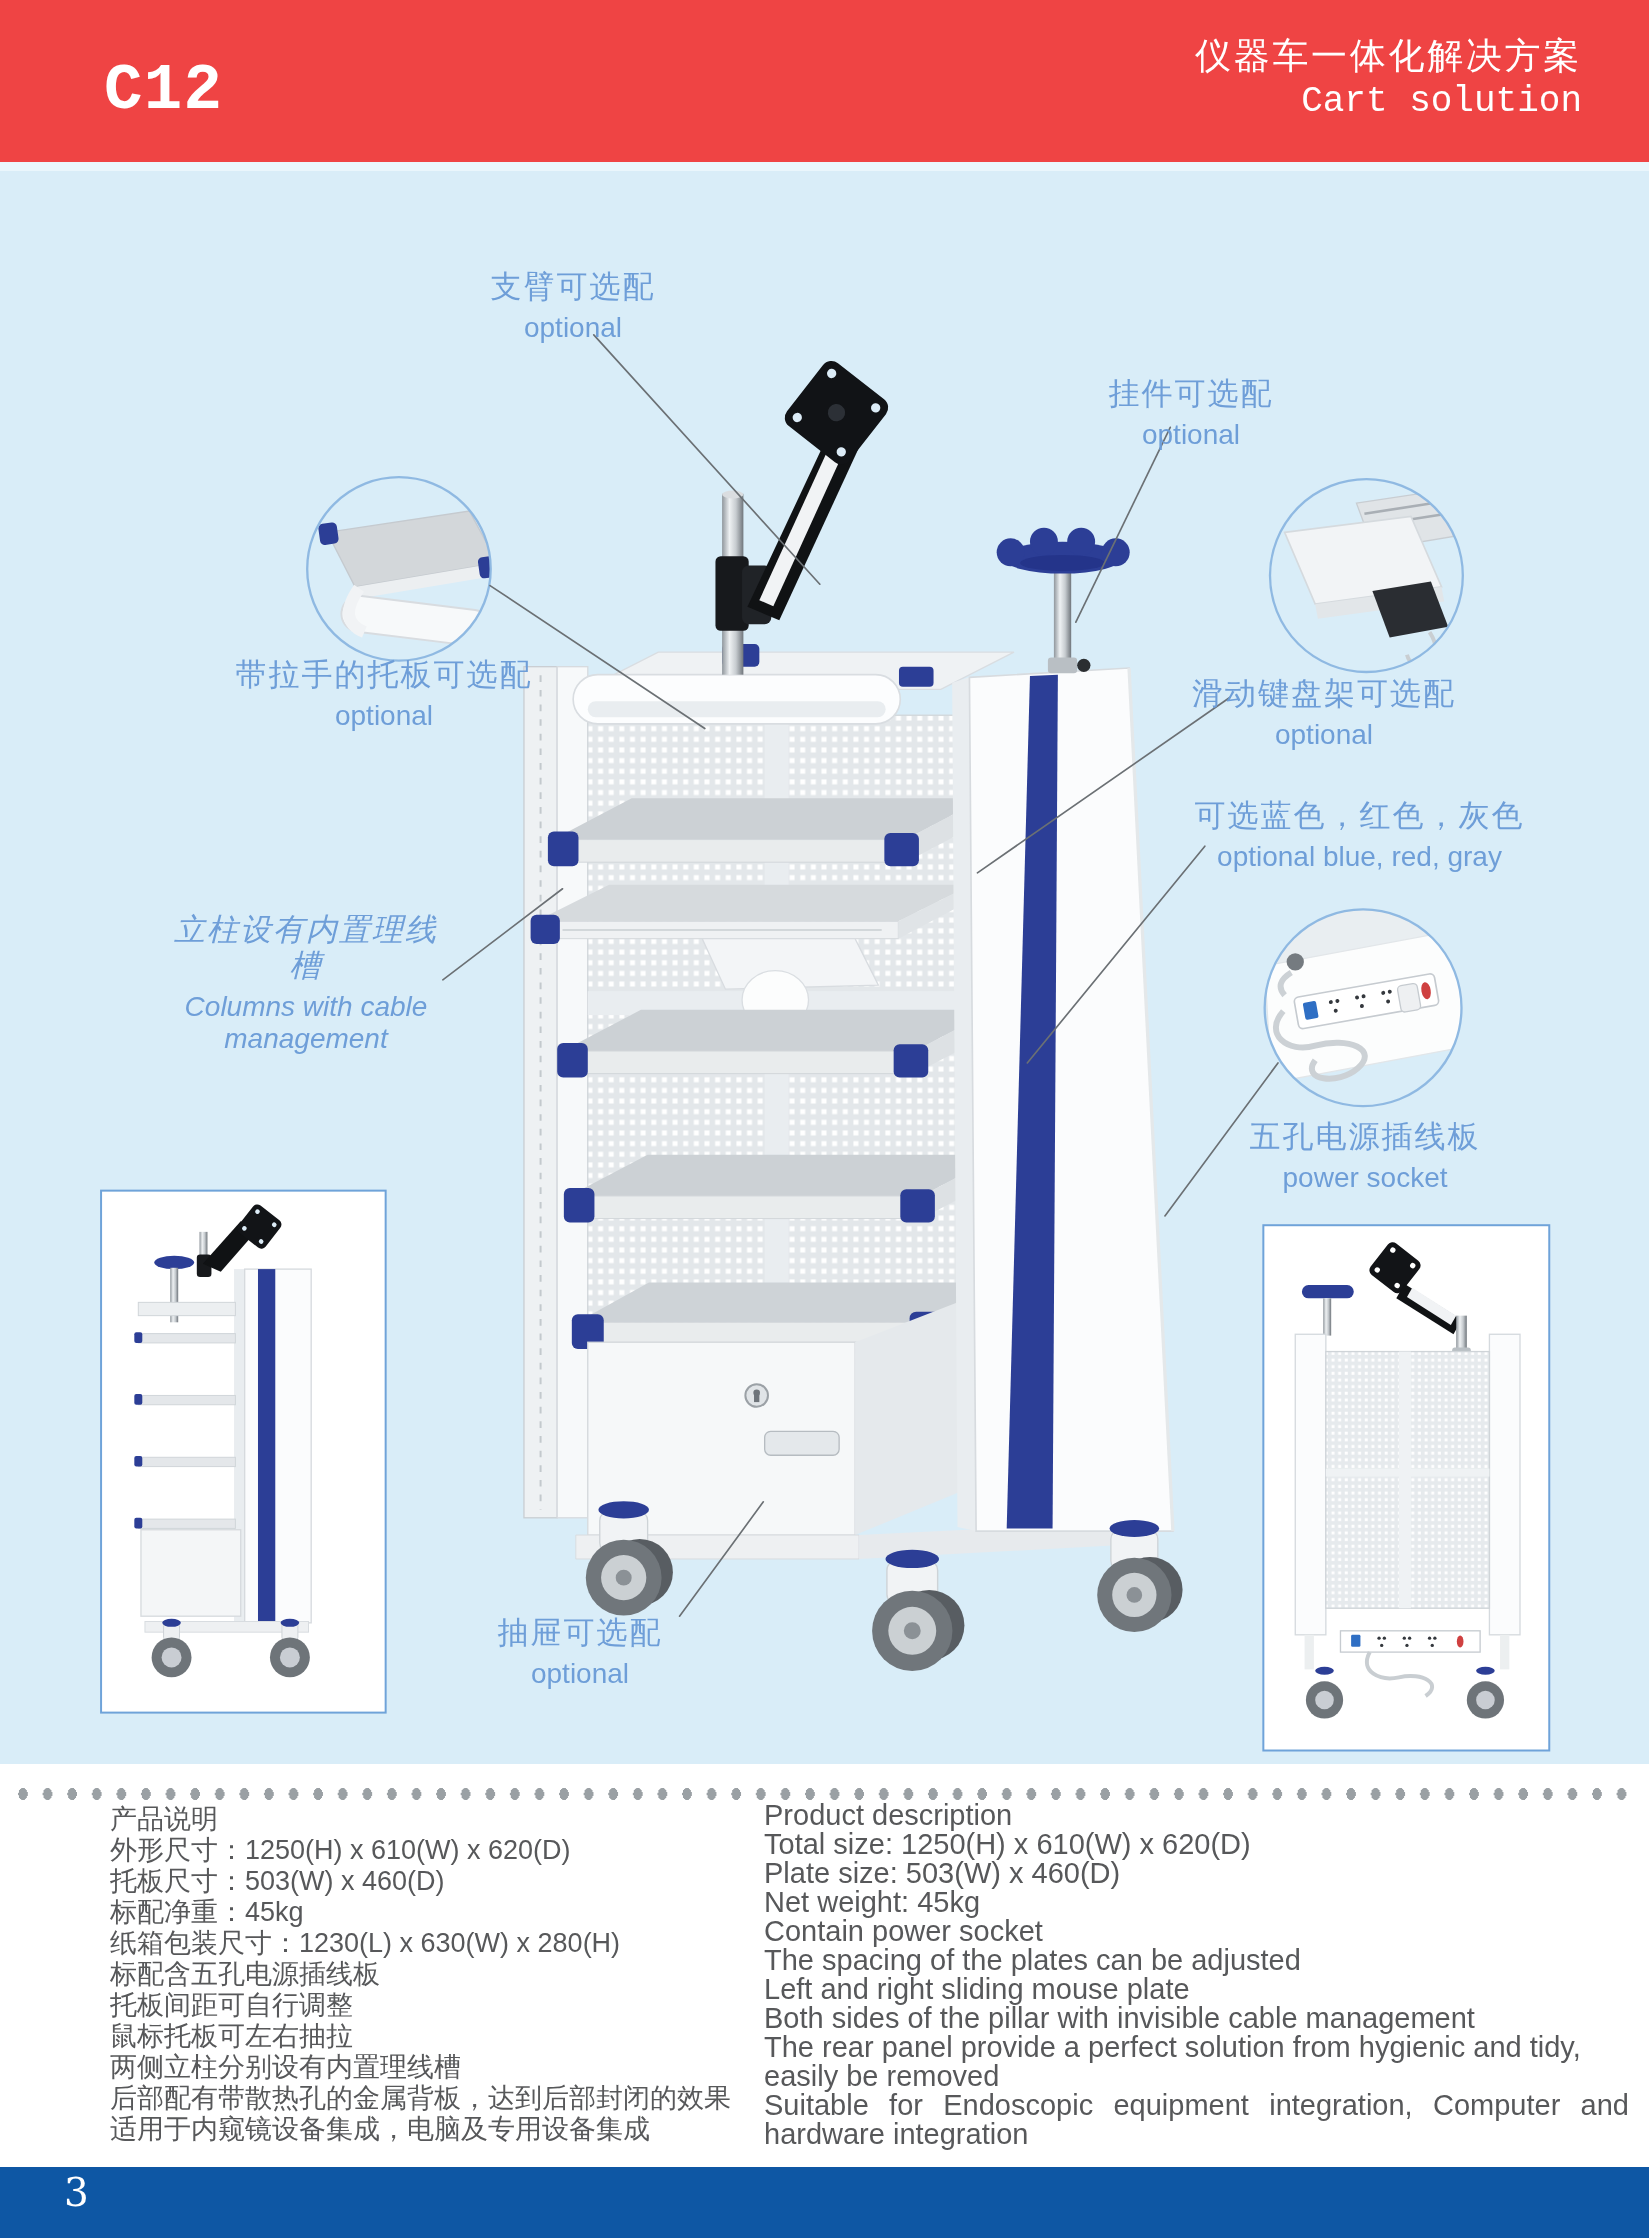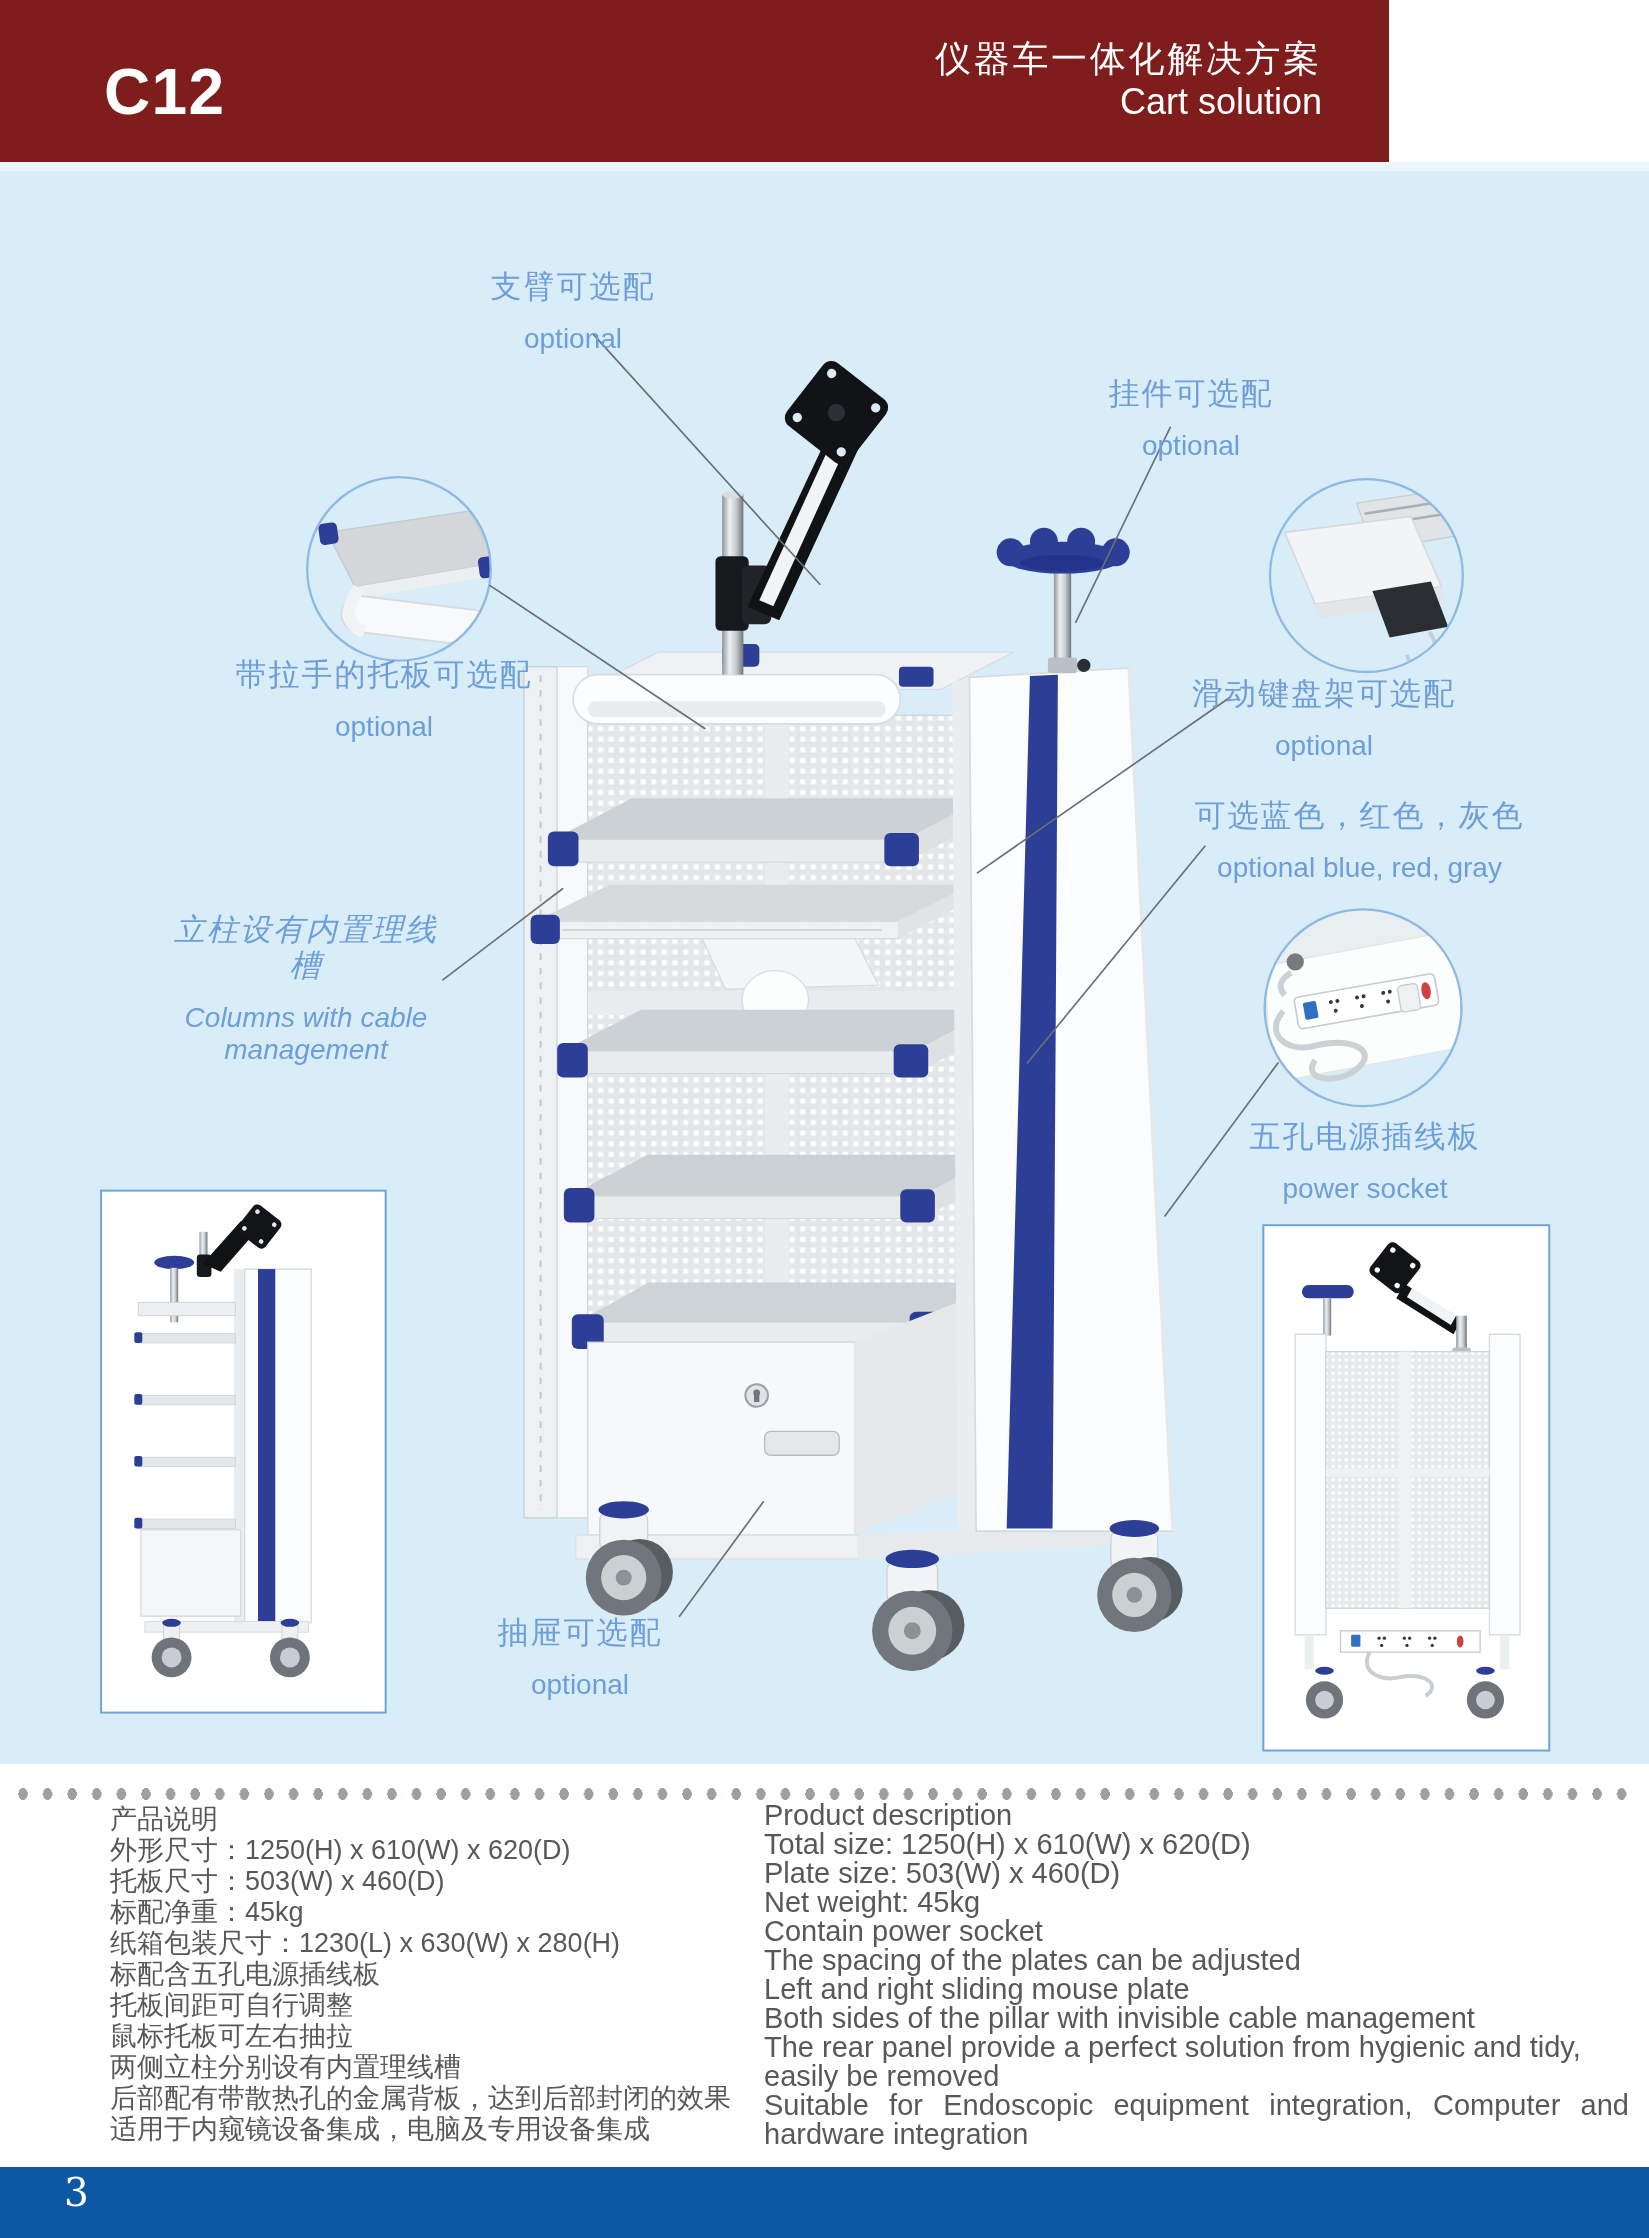--- a/index.html
+++ b/index.html
@@ -9,7 +9,7 @@
     overflow:hidden;
   }
   
-  .header{position:absolute;left:0;top:0;width:1389px;height:162px;background:#7f1d1d;}
+  .header{position:absolute;left:0;top:0;width:1649px;height:162px;background:#ef4444;font-family:Liberation Mono, monospace;}
   .model{position:absolute;left:104px;top:55px;color:#ffffff;font-size:64px;font-weight:bold;letter-spacing:1.3px;}
   .header-title{position:absolute;right:67px;top:37px;text-align:right;color:#ffffff;}
   .header-title .t1{font-size:36px;line-height:44px;letter-spacing:2.7px;}

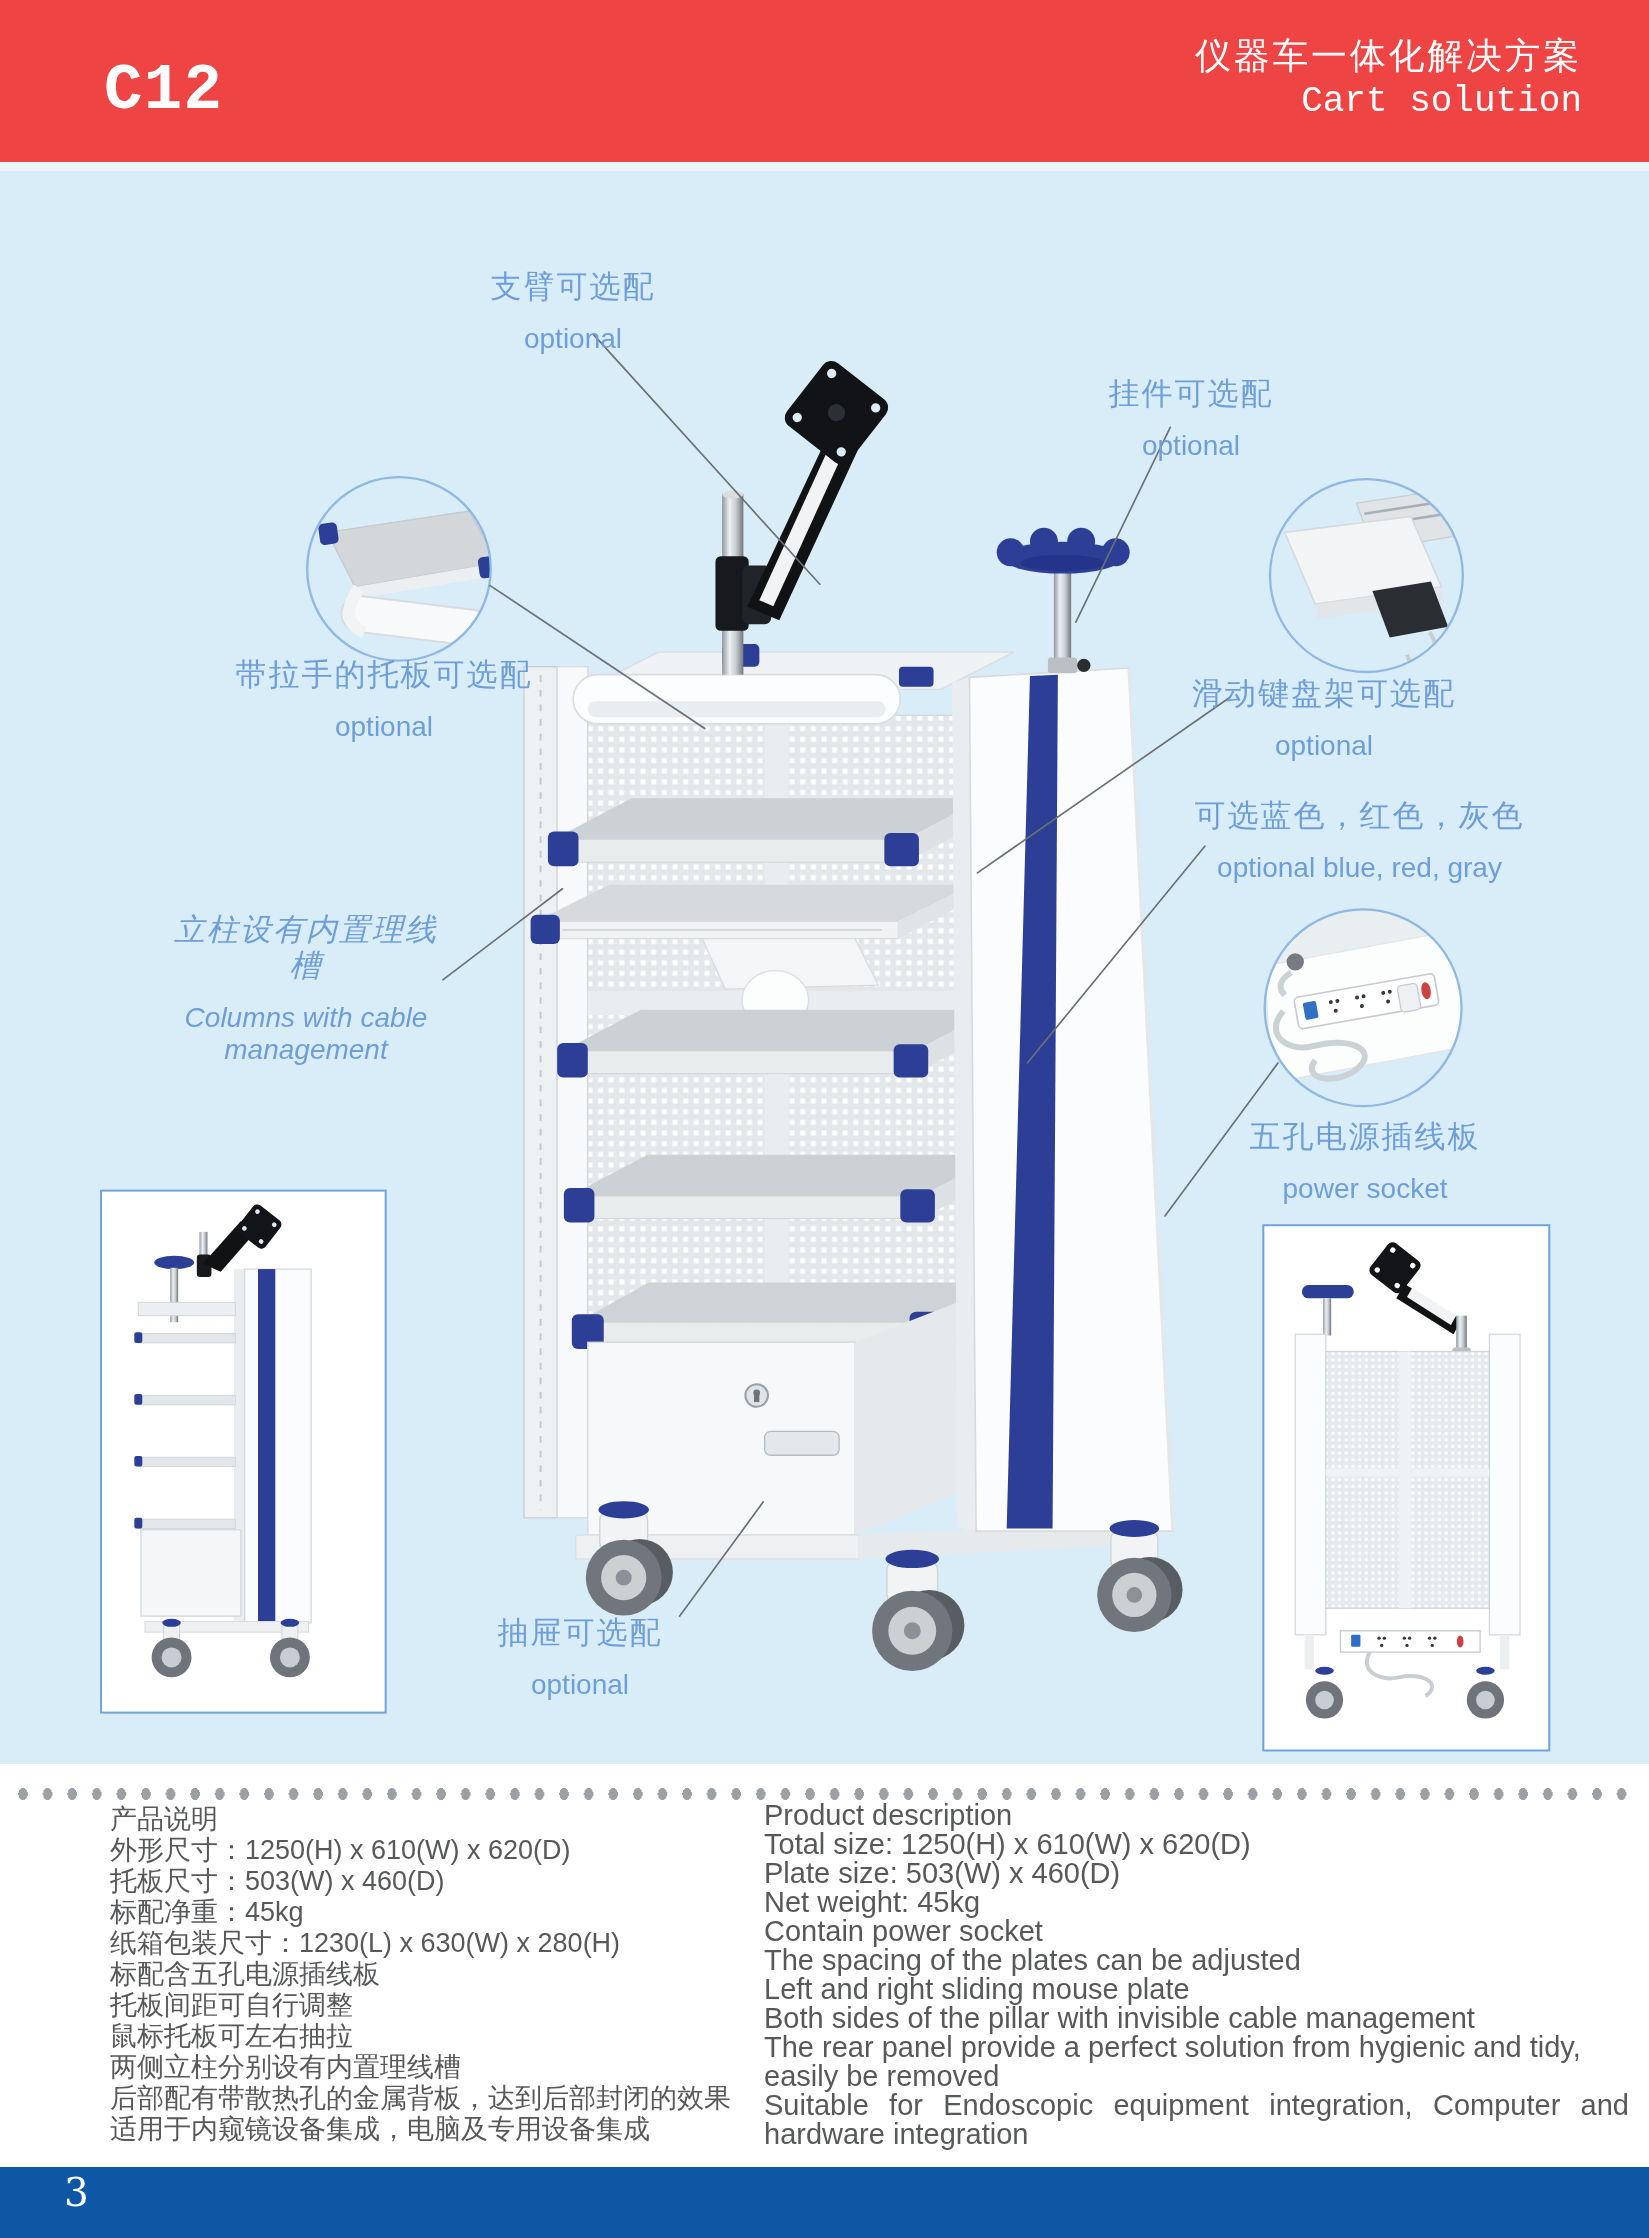--- a/index.html
+++ b/index.html
@@ -21,7 +21,7 @@
   
   .callout{position:absolute;text-align:center;color:#6e9ed8;z-index:5;}
   .callout .zh{font-size:31px;line-height:36px;letter-spacing:2px;}
-  .callout .en{font-size:28px;line-height:32px;margin-top:18px;}
+  .callout .en{font-size:28px;line-height:32px;margin-top:7px;}
   .callout.w520{width:346px;}
   .callout.w600{width:399px;}
   .callout.w400{width:266px;font-style:italic;}

